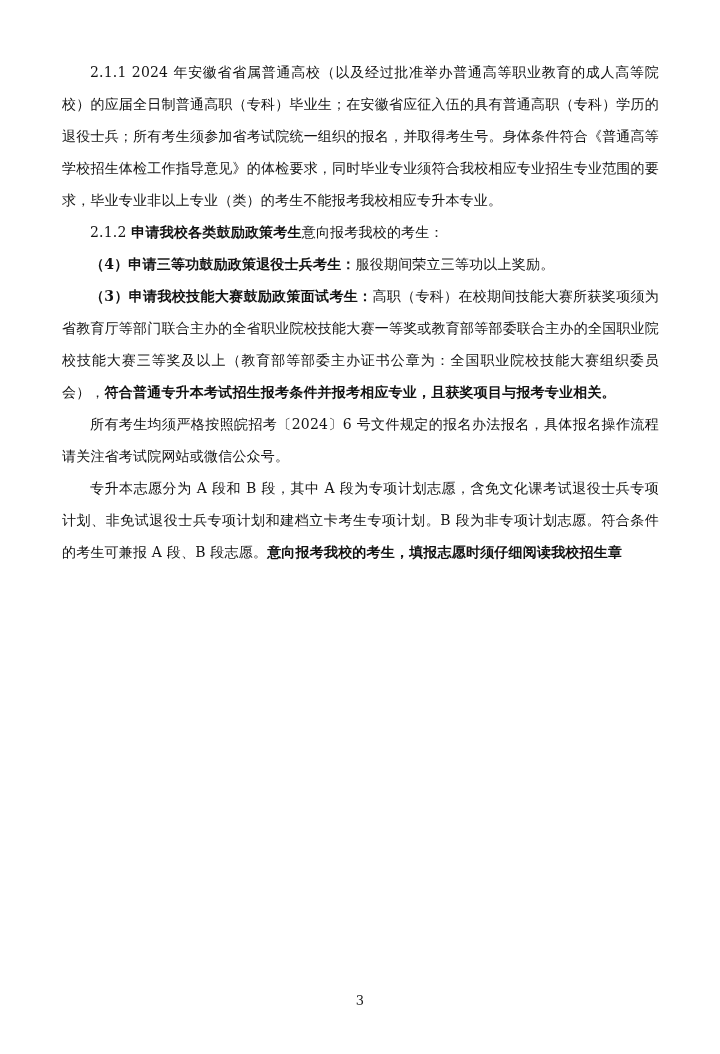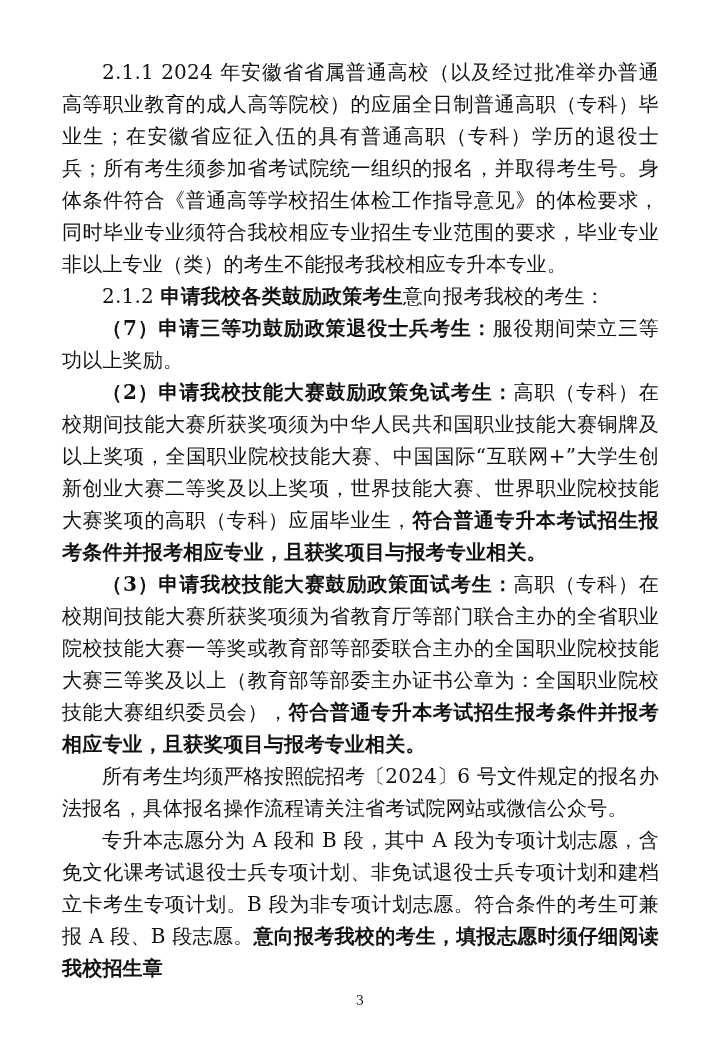--- a/index.html
+++ b/index.html
@@ -21,7 +21,7 @@
     left: 62px;
     top: 56px;
     width: 597px;
-    font-size: 20px;
+    font-size: 14px;
     line-height: 32px;
     text-align: justify;
     letter-spacing: 0.2px;

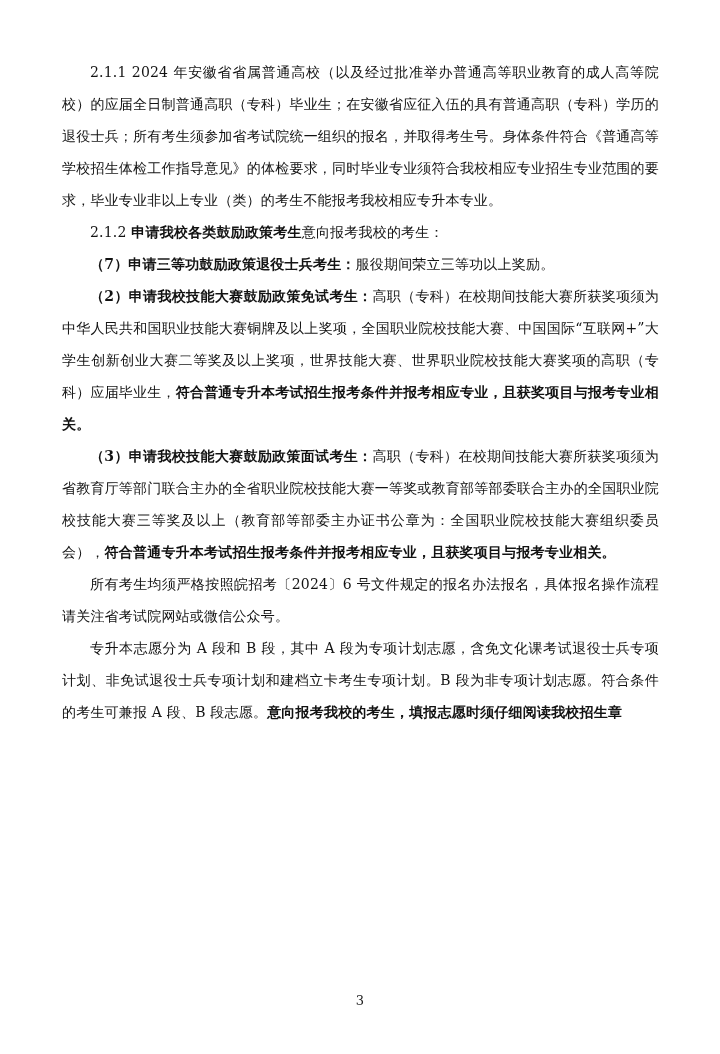--- a/index.html
+++ b/index.html
@@ -55,7 +55,7 @@
 
     <p class="para"><span class="r">2.1.2 </span><span class="r bold">申请我校各类鼓励政策考生</span><span class="r">意向报考我校的考生：</span></p>
 
-    <p class="para"><span class="r bold">（7）申请三等功鼓励政策退役士兵考生：</span><span class="r">服役期间荣立三等功以上奖励。</span></p>
+    <p class="para"><span class="r bold">（4）申请三等功鼓励政策退役士兵考生：</span><span class="r">服役期间荣立三等功以上奖励。</span></p>
 
     <p class="para"><span class="r bold">（2）申请我校技能大赛鼓励政策免试考生：</span><span class="r">高职（专科）在校期间技能大赛所获奖项须为中华人民共和国职业技能大赛铜牌及以上奖项，全国职业院校技能大赛、中国国际“互联网+”大学生创新创业大赛二等奖及以上奖项，世界技能大赛、世界职业院校技能大赛奖项的高职（专科）应届毕业生，</span><span class="r bold">符合普通专升本考试招生报考条件并报考相应专业，且获奖项目与报考专业相关。</span></p>
 

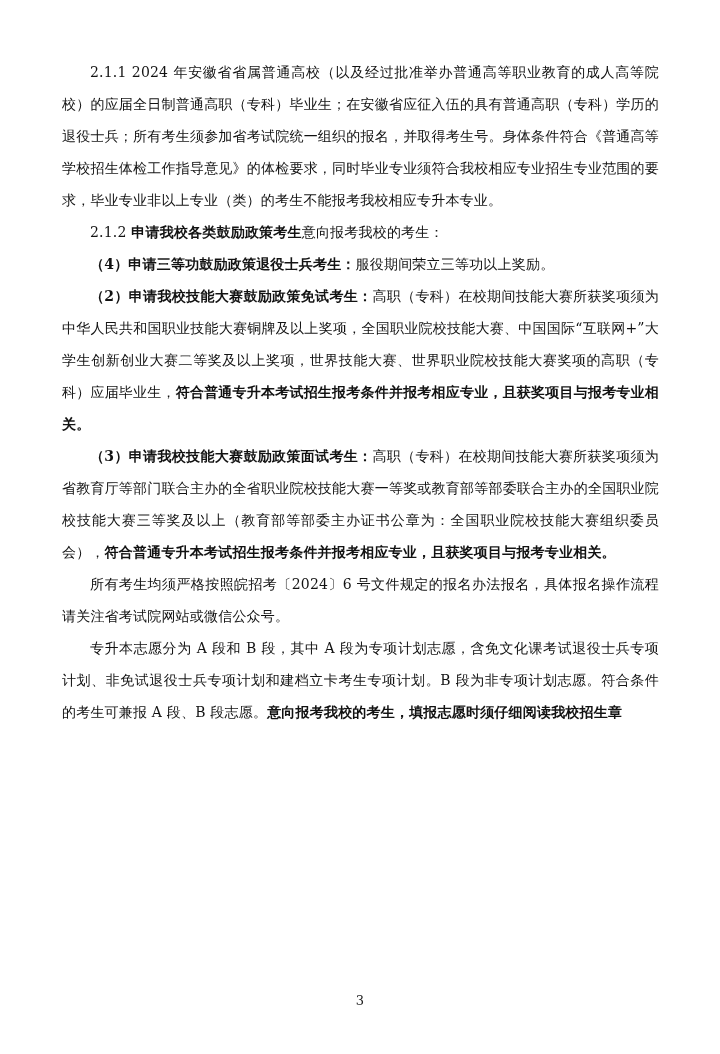--- a/index.html
+++ b/index.html
@@ -57,7 +57,6 @@
 
     <p class="para"><span class="r bold">（4）申请三等功鼓励政策退役士兵考生：</span><span class="r">服役期间荣立三等功以上奖励。</span></p>
 
-    <p class="para"><span class="r bold">（2）申请我校技能大赛鼓励政策免试考生：</span><span class="r">高职（专科）在校期间技能大赛所获奖项须为中华人民共和国职业技能大赛铜牌及以上奖项，全国职业院校技能大赛、中国国际“互联网+”大学生创新创业大赛二等奖及以上奖项，世界技能大赛、世界职业院校技能大赛奖项的高职（专科）应届毕业生，</span><span class="r bold">符合普通专升本考试招生报考条件并报考相应专业，且获奖项目与报考专业相关。</span></p>
 
     <p class="para"><span class="r bold">（3）申请我校技能大赛鼓励政策面试考生：</span><span class="r">高职（专科）在校期间技能大赛所获奖项须为省教育厅等部门联合主办的全省职业院校技能大赛一等奖或教育部等部委联合主办的全国职业院校技能大赛三等奖及以上（教育部等部委主办证书公章为：全国职业院校技能大赛组织委员会），</span><span class="r bold">符合普通专升本考试招生报考条件并报考相应专业，且获奖项目与报考专业相关。</span></p>
 

